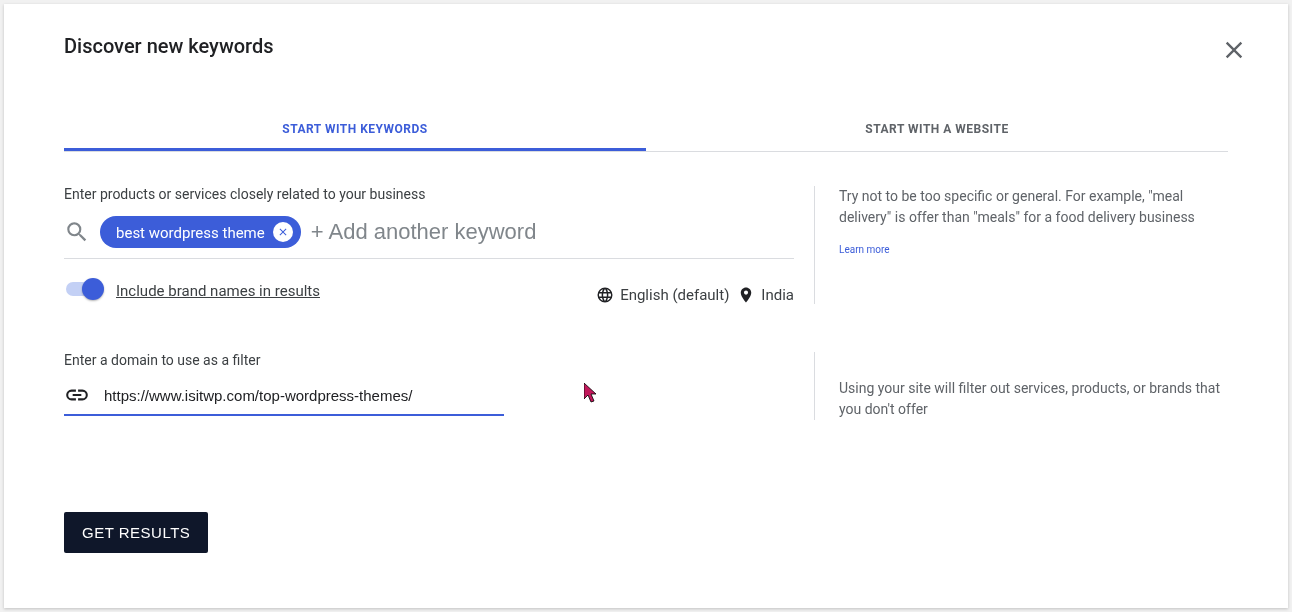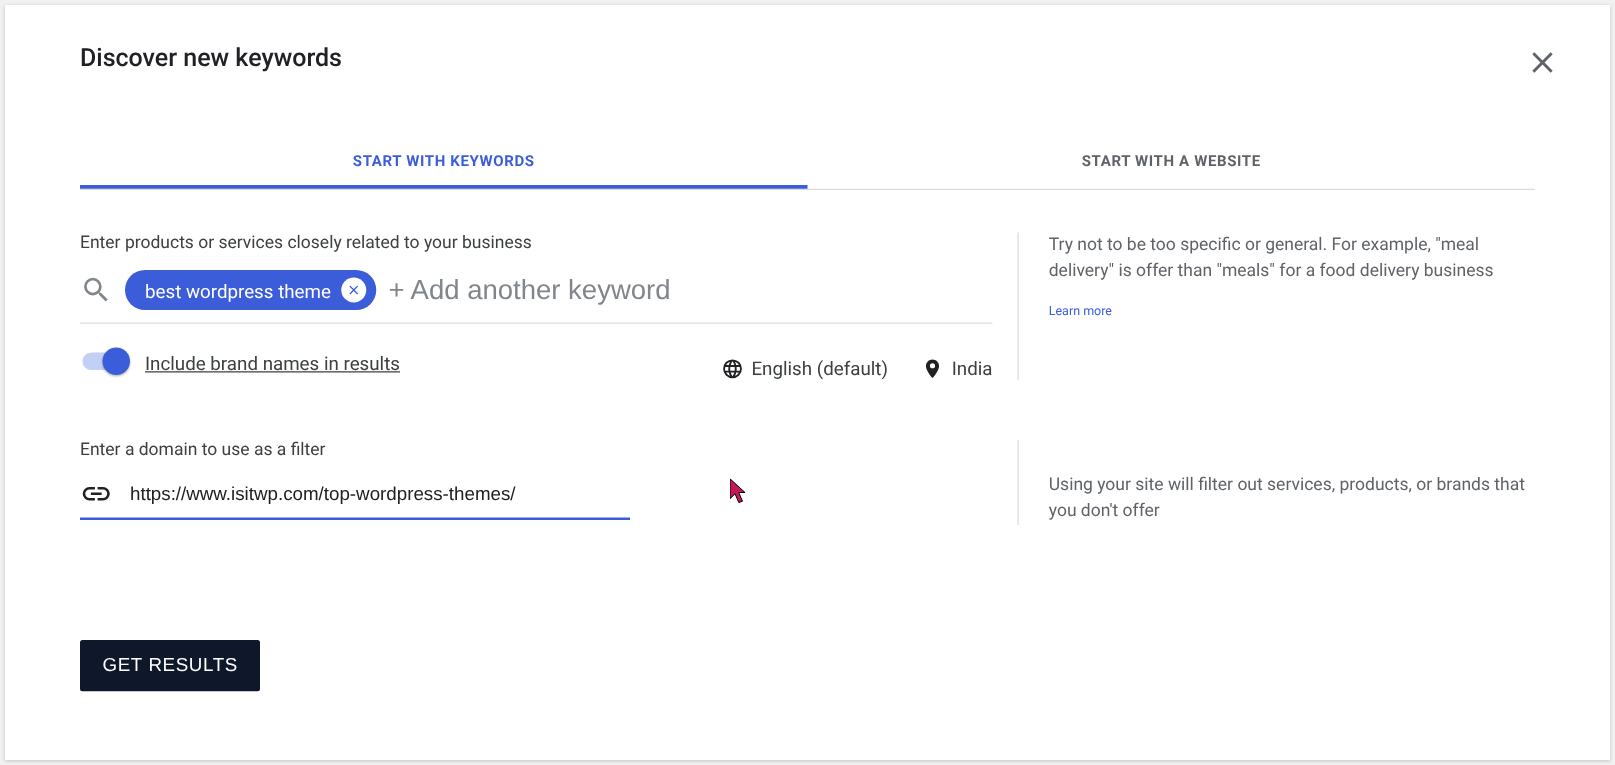--- a/index.html
+++ b/index.html
@@ -153,7 +153,7 @@
     .lang-loc {
       display: flex;
       align-items: center;
-      gap: 27px;
+      gap: 8px;
       margin-top: 13px;
     }
     .lang-item {

